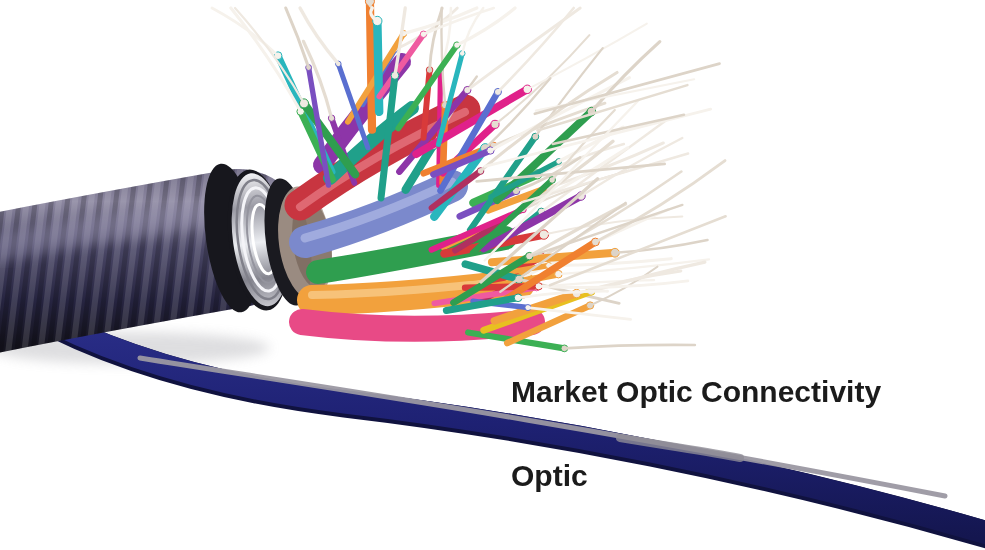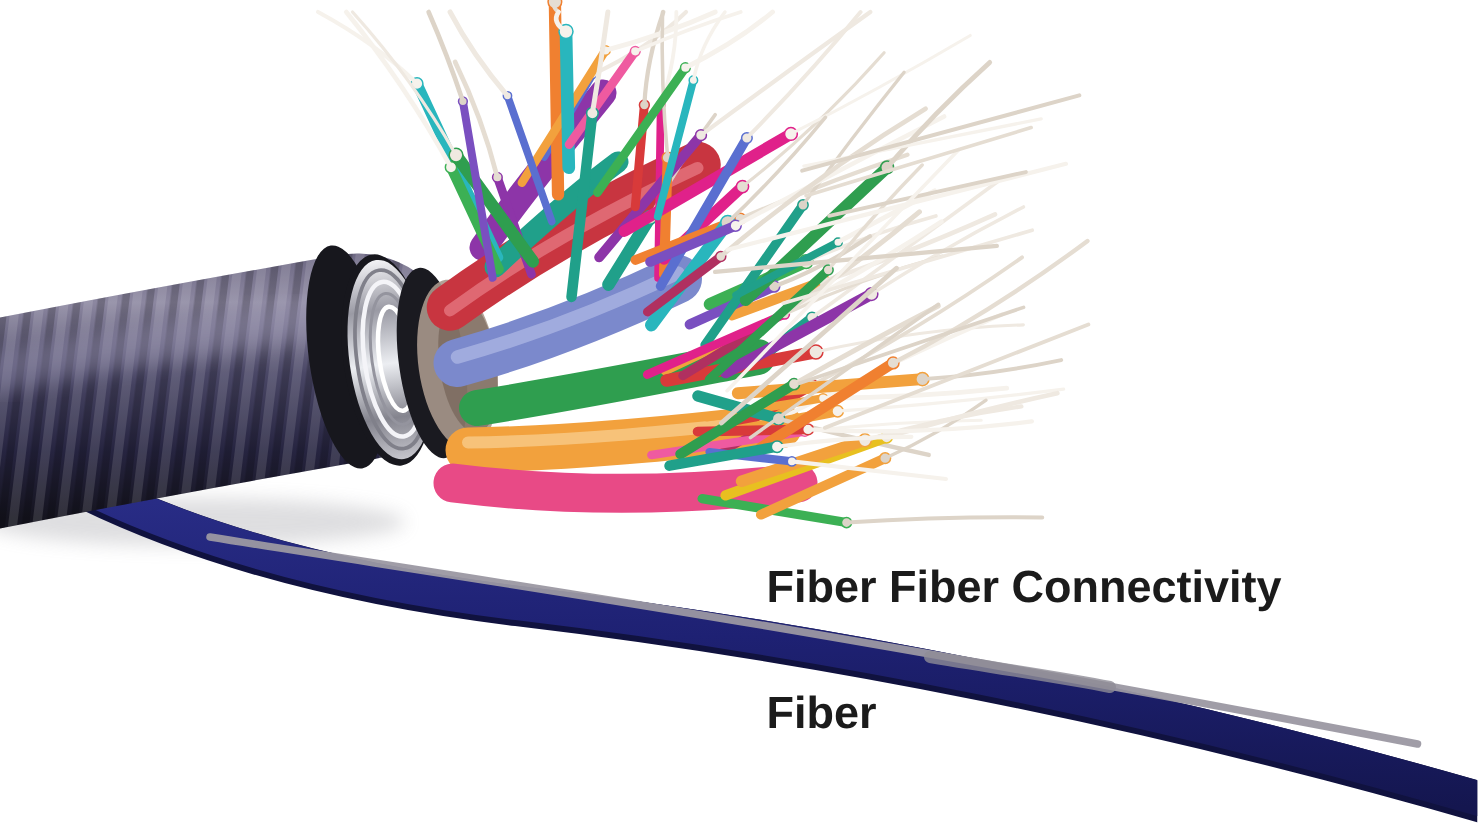--- a/index.html
+++ b/index.html
@@ -275,7 +275,7 @@
   </svg>
 
   <div class="title" style="color: rgb(27, 27, 27);">
-    <span>Fiber Fiber Connectivity</span>
+    <span>Market Optic Connectivity</span>
     <span>Fiber</span>
   </div>
 </div>

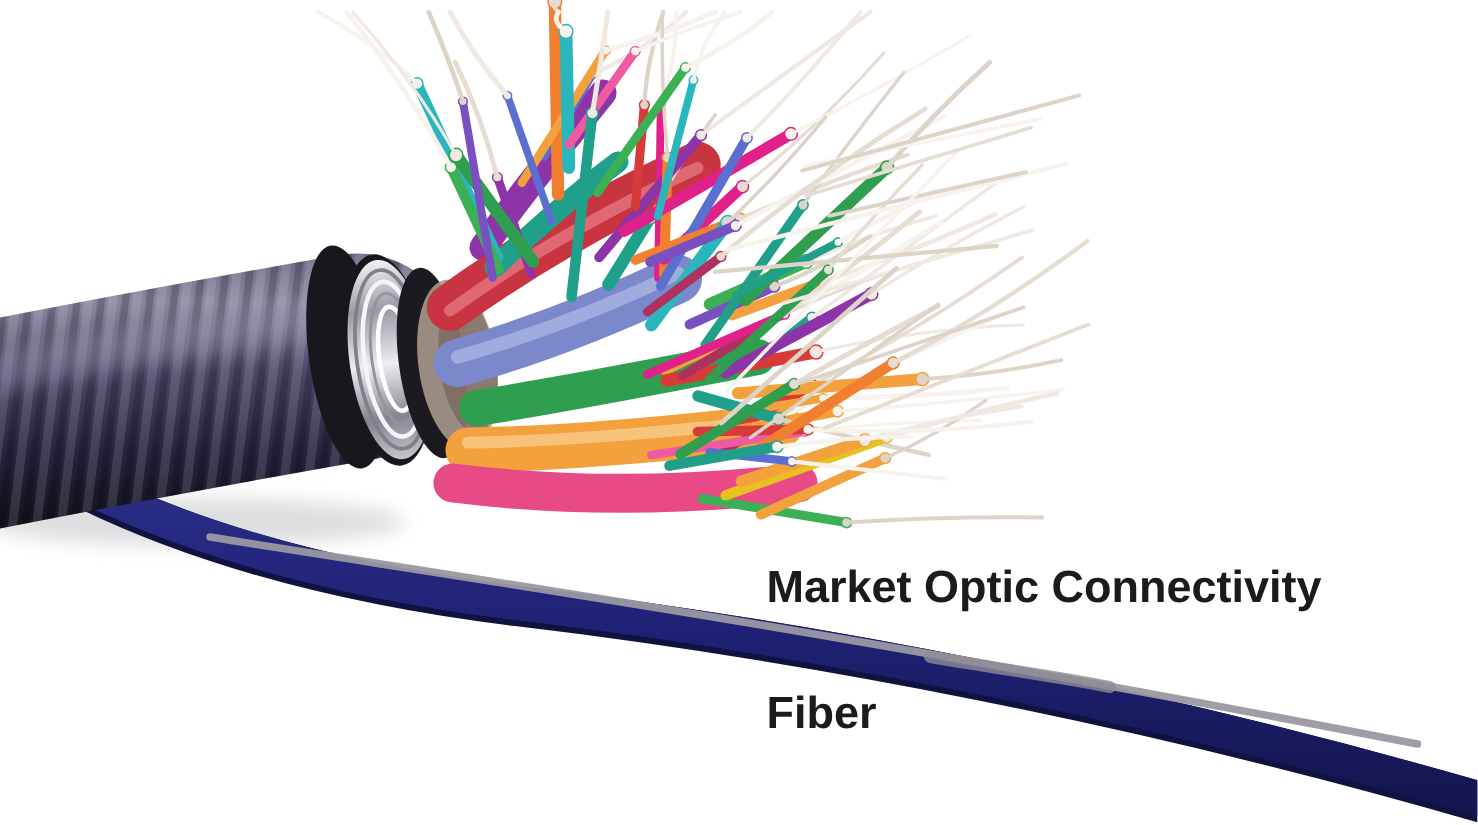--- a/index.html
+++ b/index.html
@@ -276,7 +276,7 @@
 
   <div class="title" style="color: rgb(27, 27, 27);">
     <span>Market Optic Connectivity</span>
-    <span>Fiber</span>
+    <span>Optic</span>
   </div>
 </div>
 

